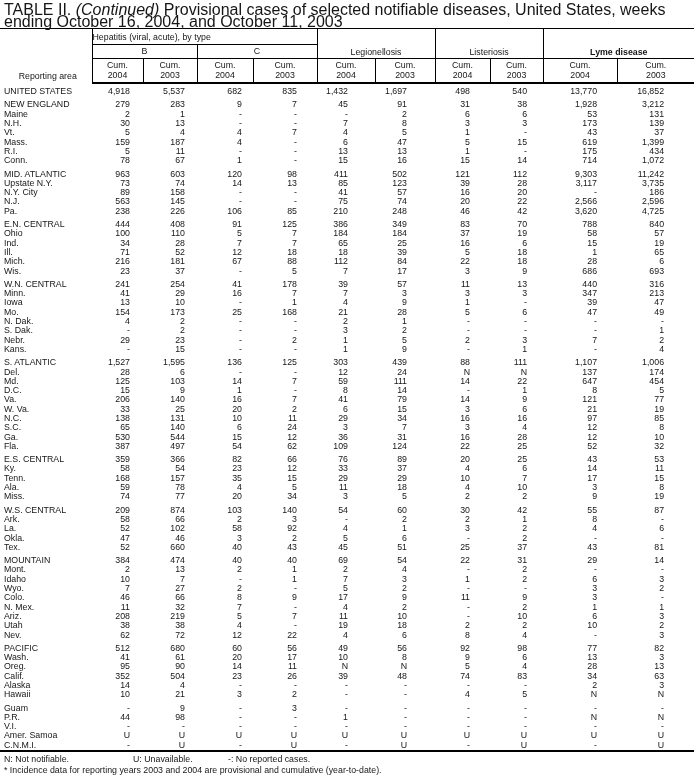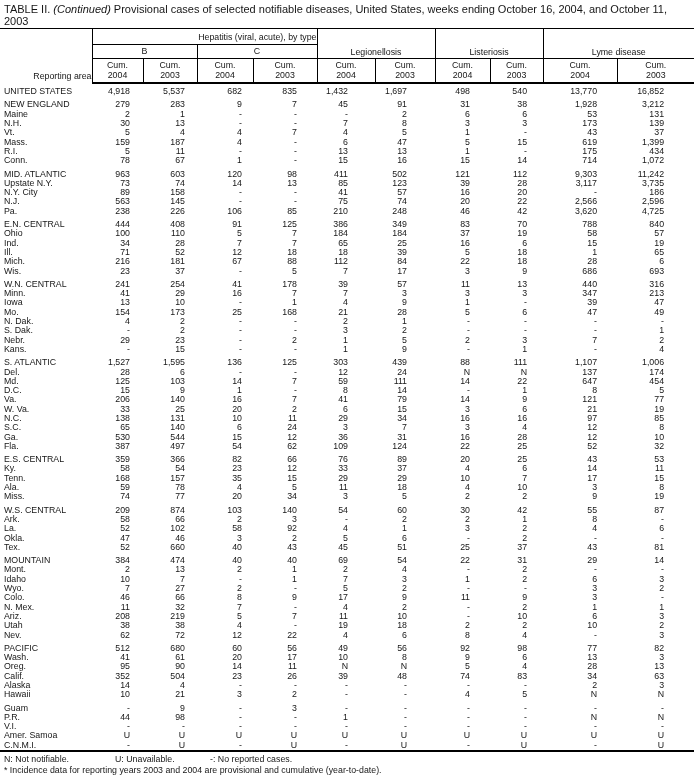--- a/index.html
+++ b/index.html
@@ -11,7 +11,7 @@
     overflow:hidden;
   }
   .title {
-    font-size:11px; line-height:11.5px;
+    font-size:16px; line-height:11.5px;
     padding:4px 2px 1px 4px;
   }
   .title i { font-style:italic; }

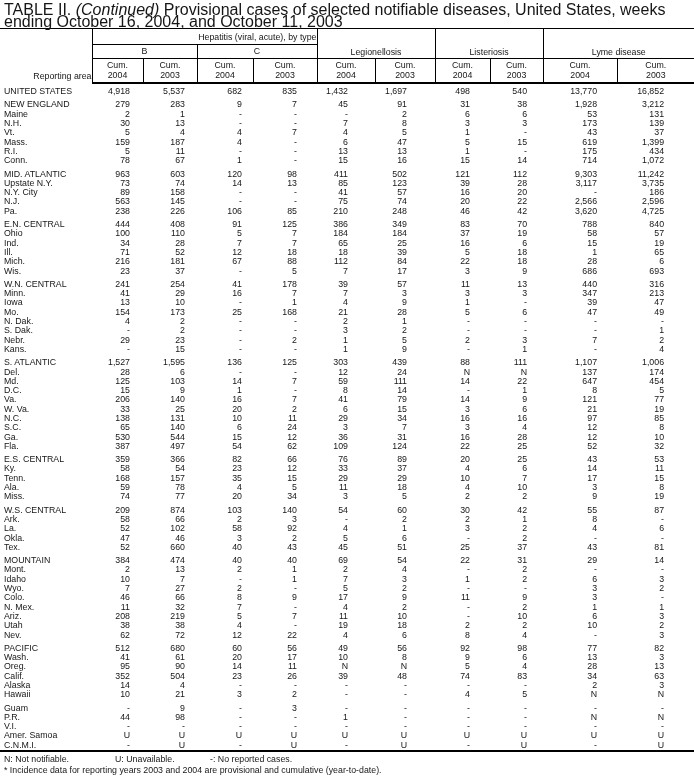--- a/index.html
+++ b/index.html
@@ -31,7 +31,7 @@
     border-right:1px solid #000;
   }
   th.hep {
-    text-align:right; border-bottom:1px solid #000; border-right:1px solid #000;
+    text-align:left; border-bottom:1px solid #000; border-right:1px solid #000;
     padding:1px 0; height:13px;
   }
   th.sub {

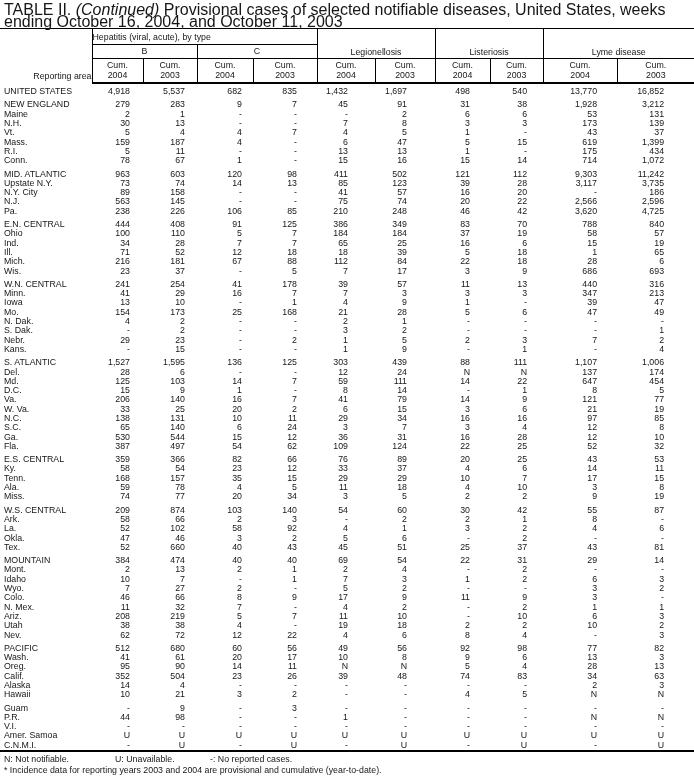--- a/index.html
+++ b/index.html
@@ -43,7 +43,7 @@
     border-bottom:1px solid #000; border-right:1px solid #000;
     padding:0 0 1px 0;
   }
-  th.grp.last { border-right:none; }
+  th.grp.last { border-right:none;font-weight:bold; }
   th.cum-h {
     line-height:9.6px;
     padding:2px 0 2px 0;

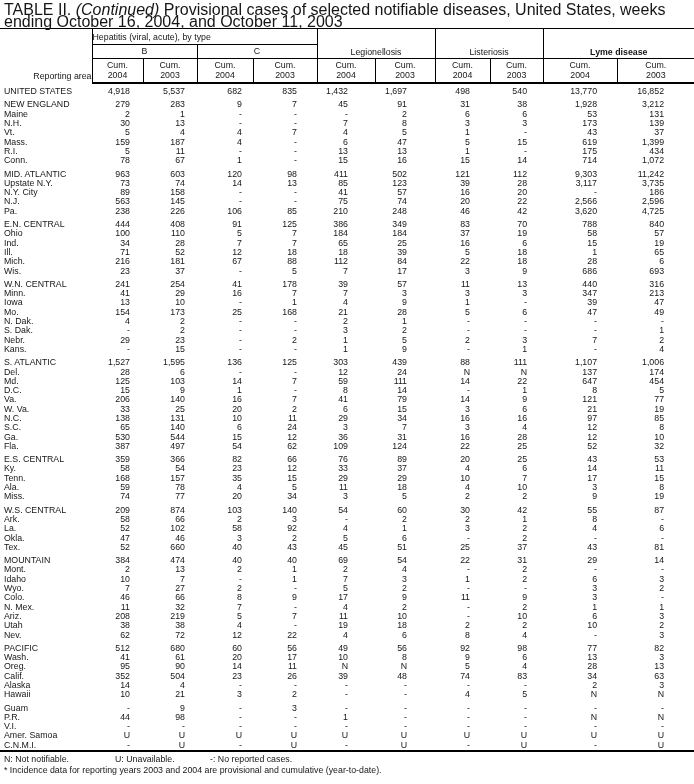--- a/index.html
+++ b/index.html
@@ -26,7 +26,7 @@
   
   thead tr:first-child th { border-top:1.5px solid #000; }
   th.area-head {
-    vertical-align:bottom; text-align:right;
+    vertical-align:bottom; text-align:center;
     padding:0 0 2px 4px;
     border-right:1px solid #000;
   }

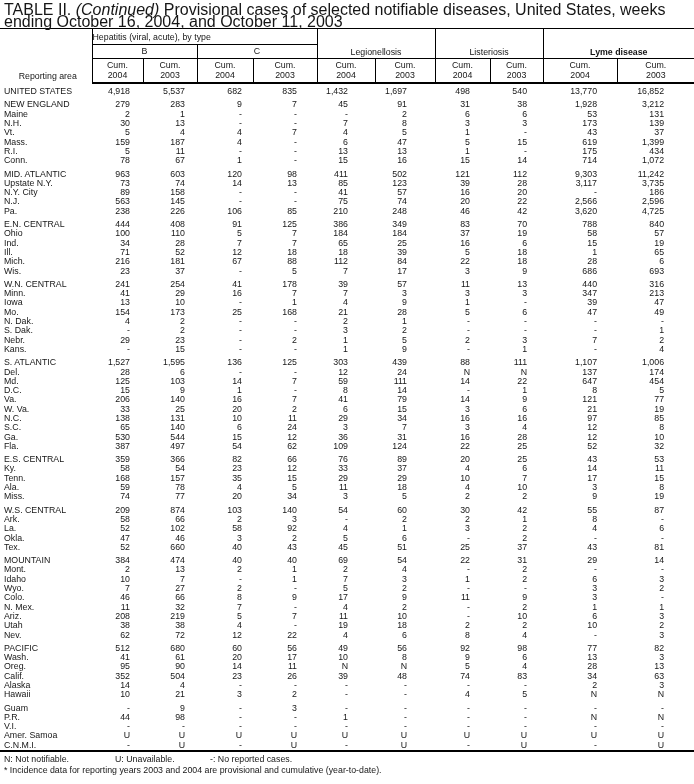--- a/index.html
+++ b/index.html
@@ -69,7 +69,7 @@
   
   .footnotes { padding:2px 0 0 4px; font-size:8.8px; line-height:10.5px; }
   .fn-row span { display:inline-block; }
-  .fn-row span:nth-child(1) { width:111px; }
+  .fn-row span:nth-child(1) { width:129px; }
   .fn-row span:nth-child(2) { width:95px; }
 </style>
 </head>

